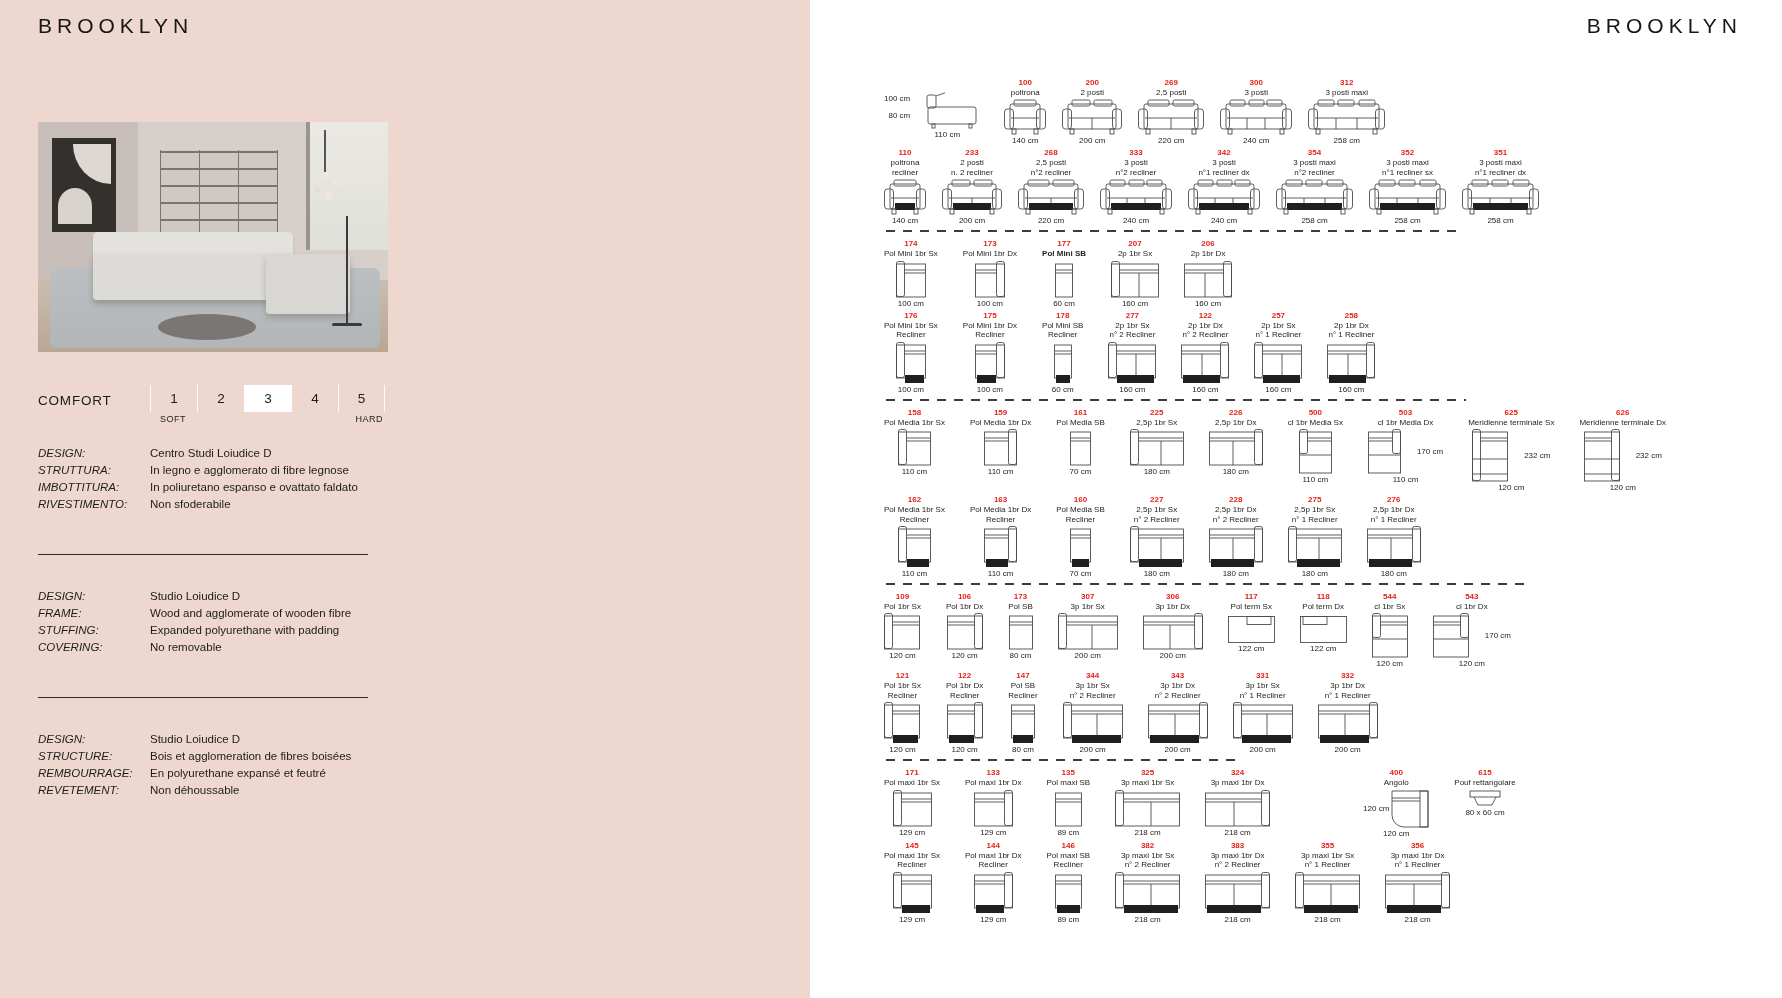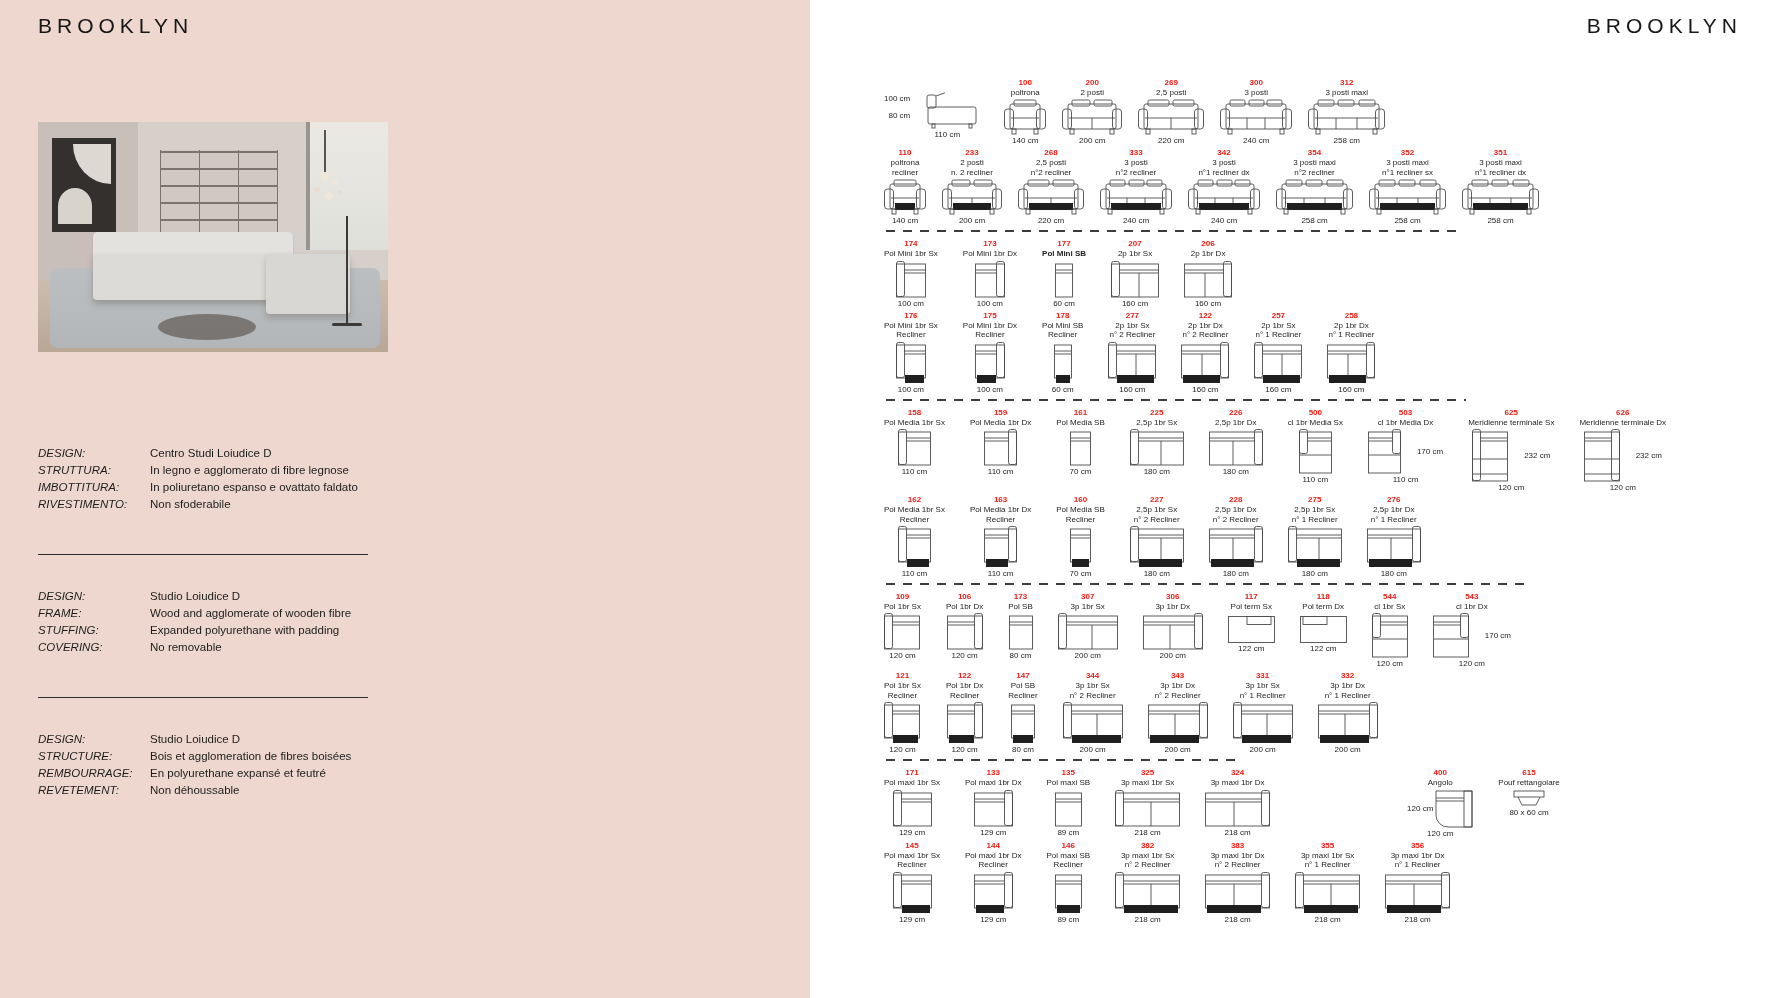--- a/index.html
+++ b/index.html
@@ -90,6 +90,20 @@
       </div>
   </figure>
 
+  <div class="comfort">
+    <span class="clabel">COMFORT</span>
+    <div class="scale" id="comfort-cells">
+        <span class="ccell">1</span>
+        <span class="ccell">2</span>
+        <span class="ccell sel">3</span>
+        <span class="ccell">4</span>
+        <span class="ccell">5</span>
+      </div>
+    <div class="shl">
+      <span>SOFT</span>
+      <span>HARD</span>
+    </div>
+  </div>
 
   <div id="specs">
       <div class="sgroup">

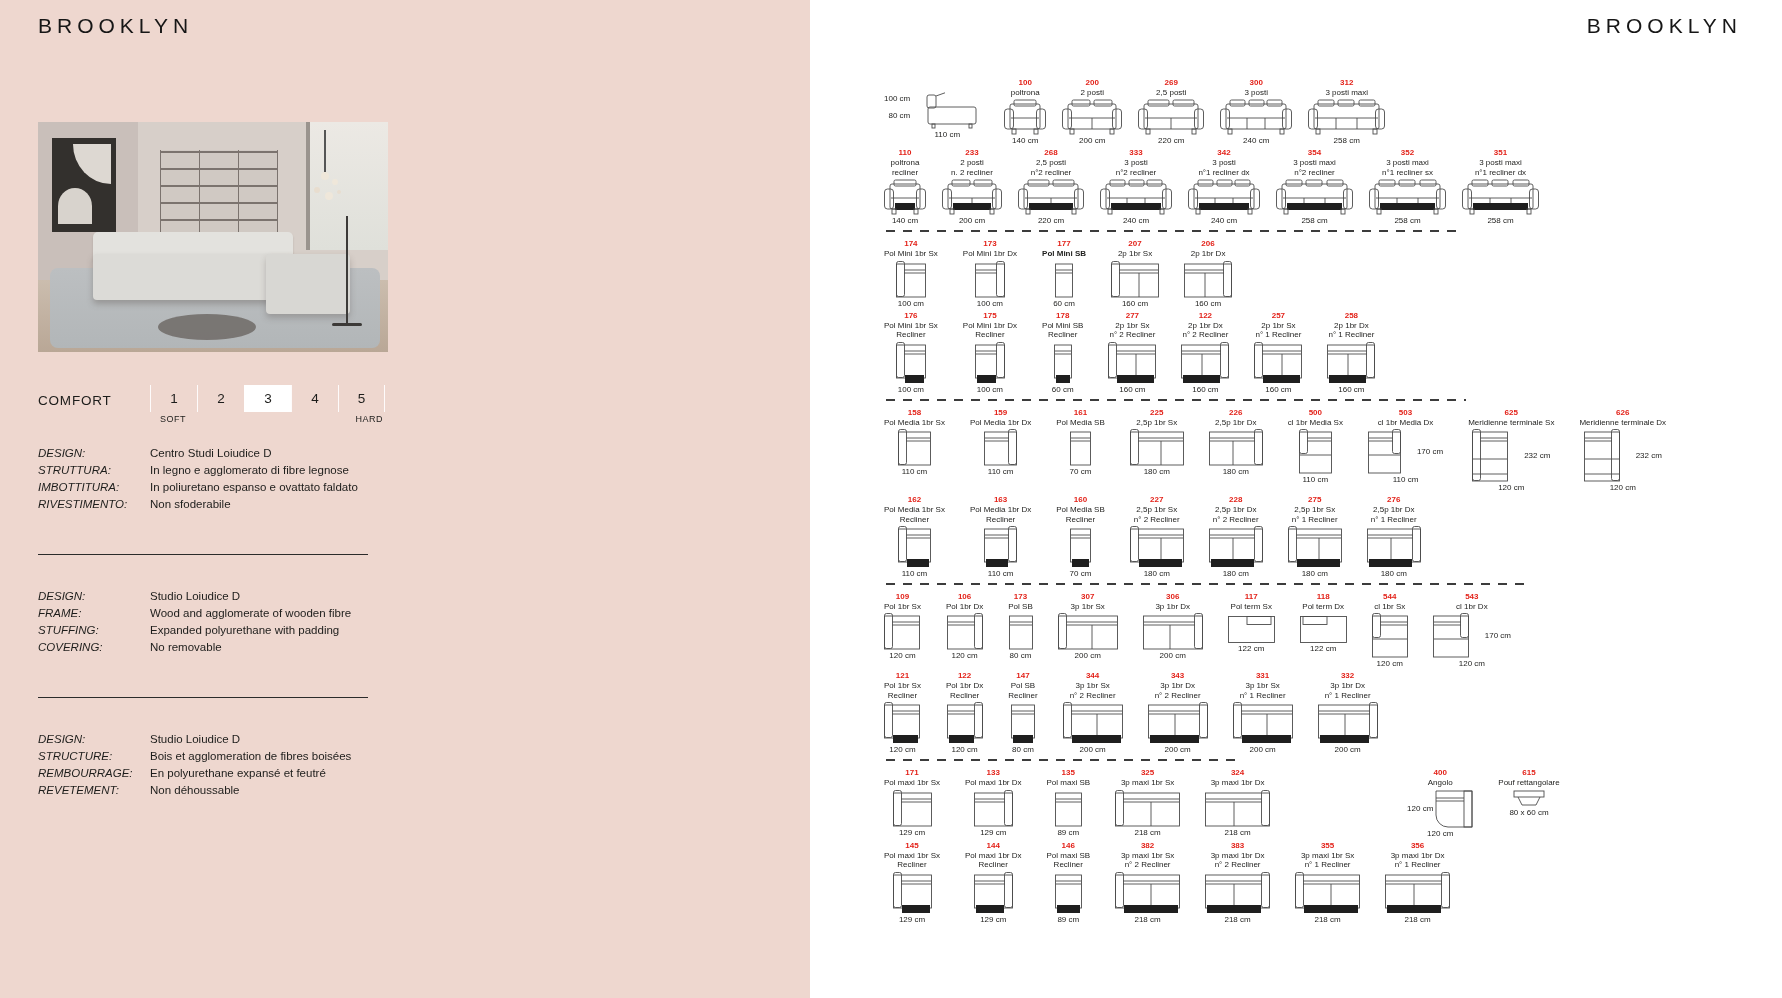--- a/index.html
+++ b/index.html
@@ -52,7 +52,7 @@
 .hl{font-size:8px;align-self:center;margin-left:16px;white-space:nowrap}
 .ll{font-size:8px;align-self:center;margin-right:2px;white-space:nowrap}
 .wl{font-size:8px;margin-top:1px;white-space:nowrap}
-.gap{margin-left:112px}
+.gap{margin-left:68px}
 svg.draw{stroke:var(--line);fill:none;stroke-width:.9}
 .sep{height:2px;background:repeating-linear-gradient(90deg,#3c3c3c 0 9px,transparent 9px 17px);margin:5px 0 7px 2px}
 .sep1{width:575px}.sep2{width:580px}.sep3{width:640px}.sep4{width:356px}

